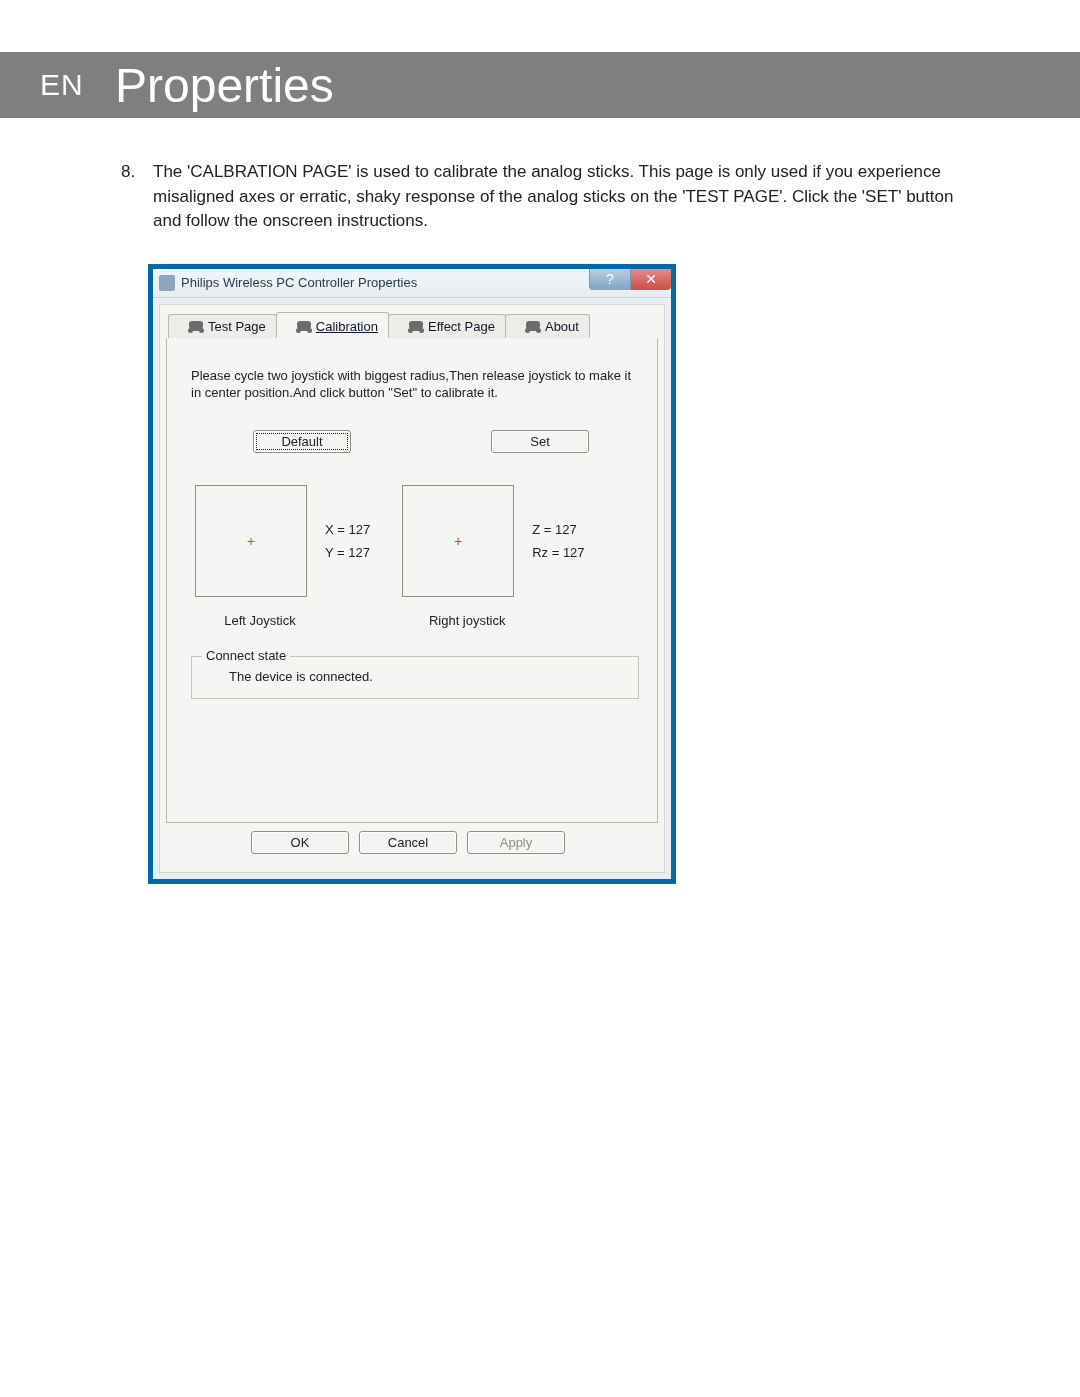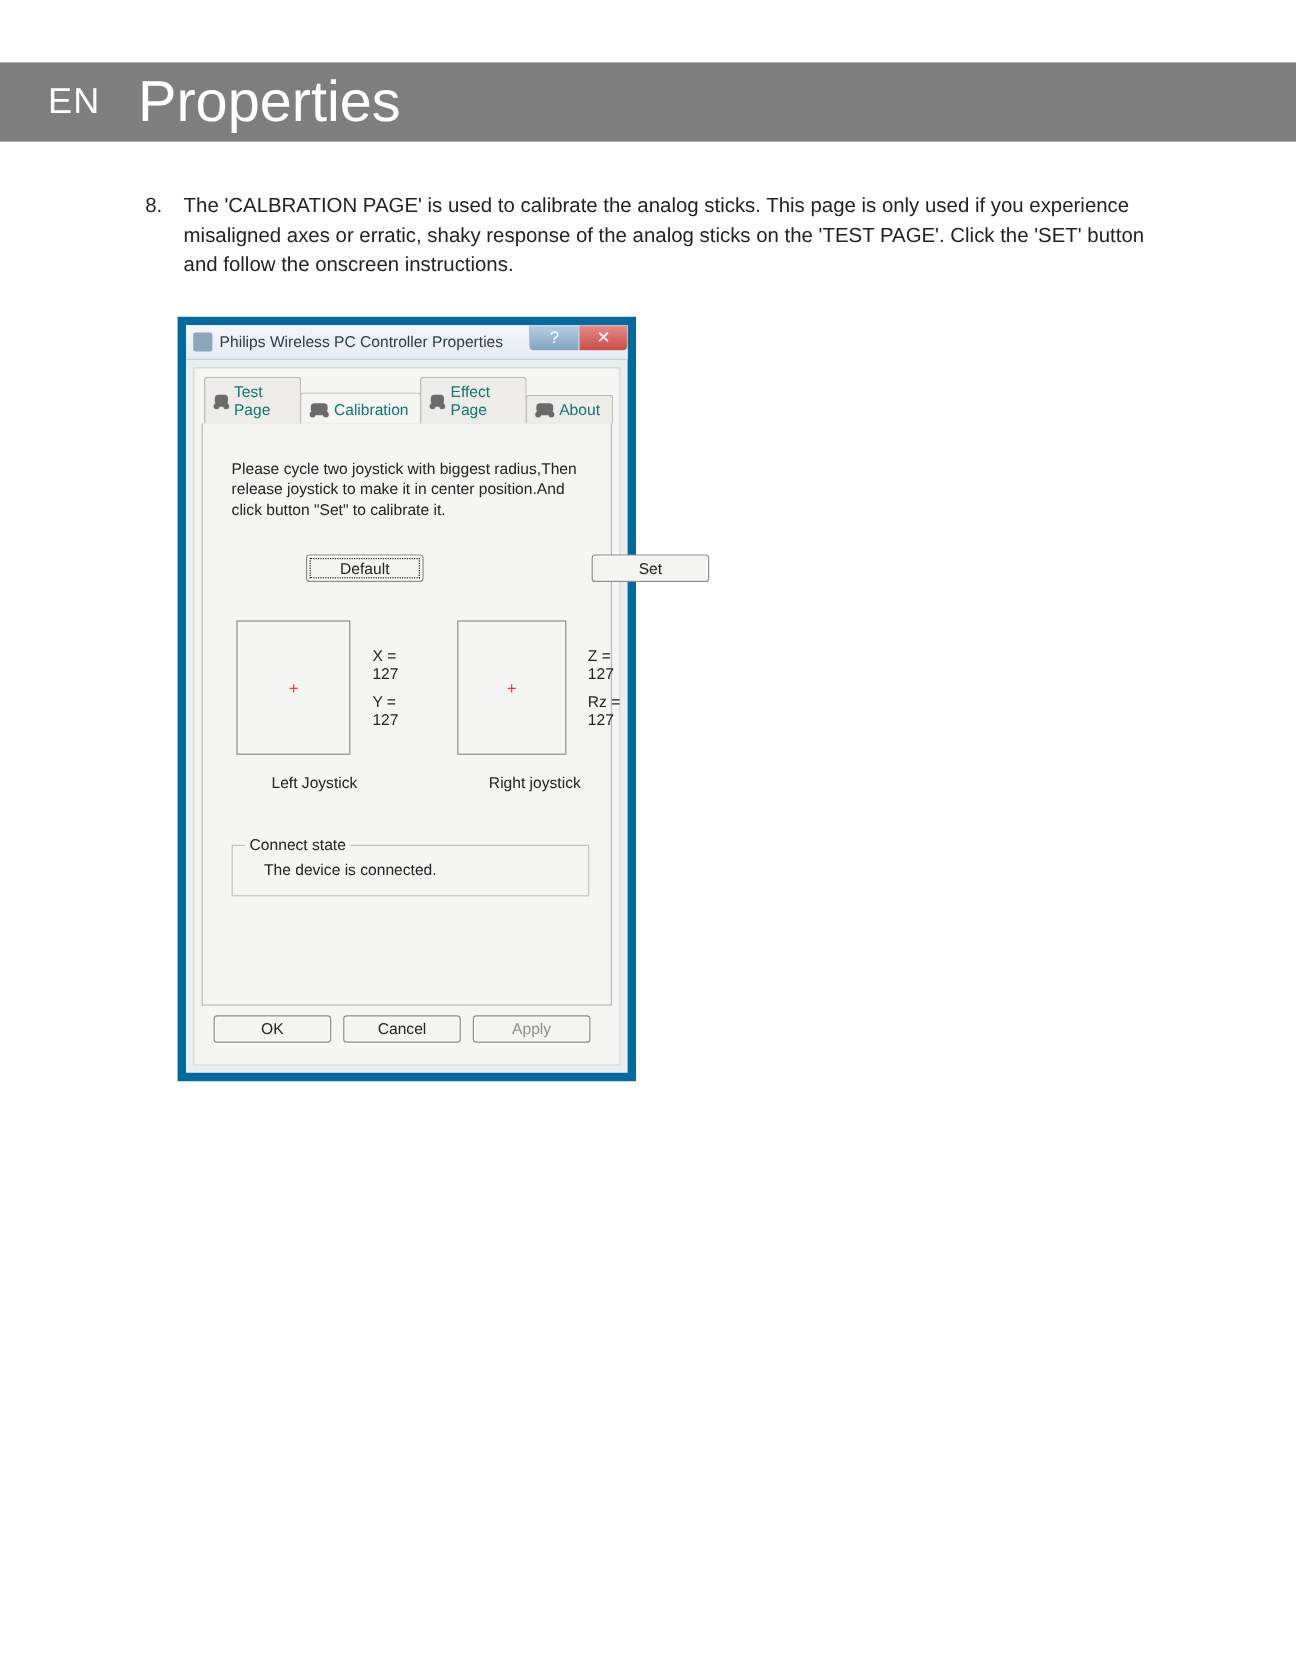--- a/index.html
+++ b/index.html
@@ -70,9 +70,9 @@
   
   .dialog-outer {
     margin: 30px auto 0 148px;
-    width: 382px;
+    width: 528px;
     box-sizing: border-box;
-    border: 7px solid #0369a1;
+    border: 5px solid #0369a1;
     background: #e9eef2;
     font-family: Tahoma, "Segoe UI", Arial, sans-serif;
     font-size: 13px;

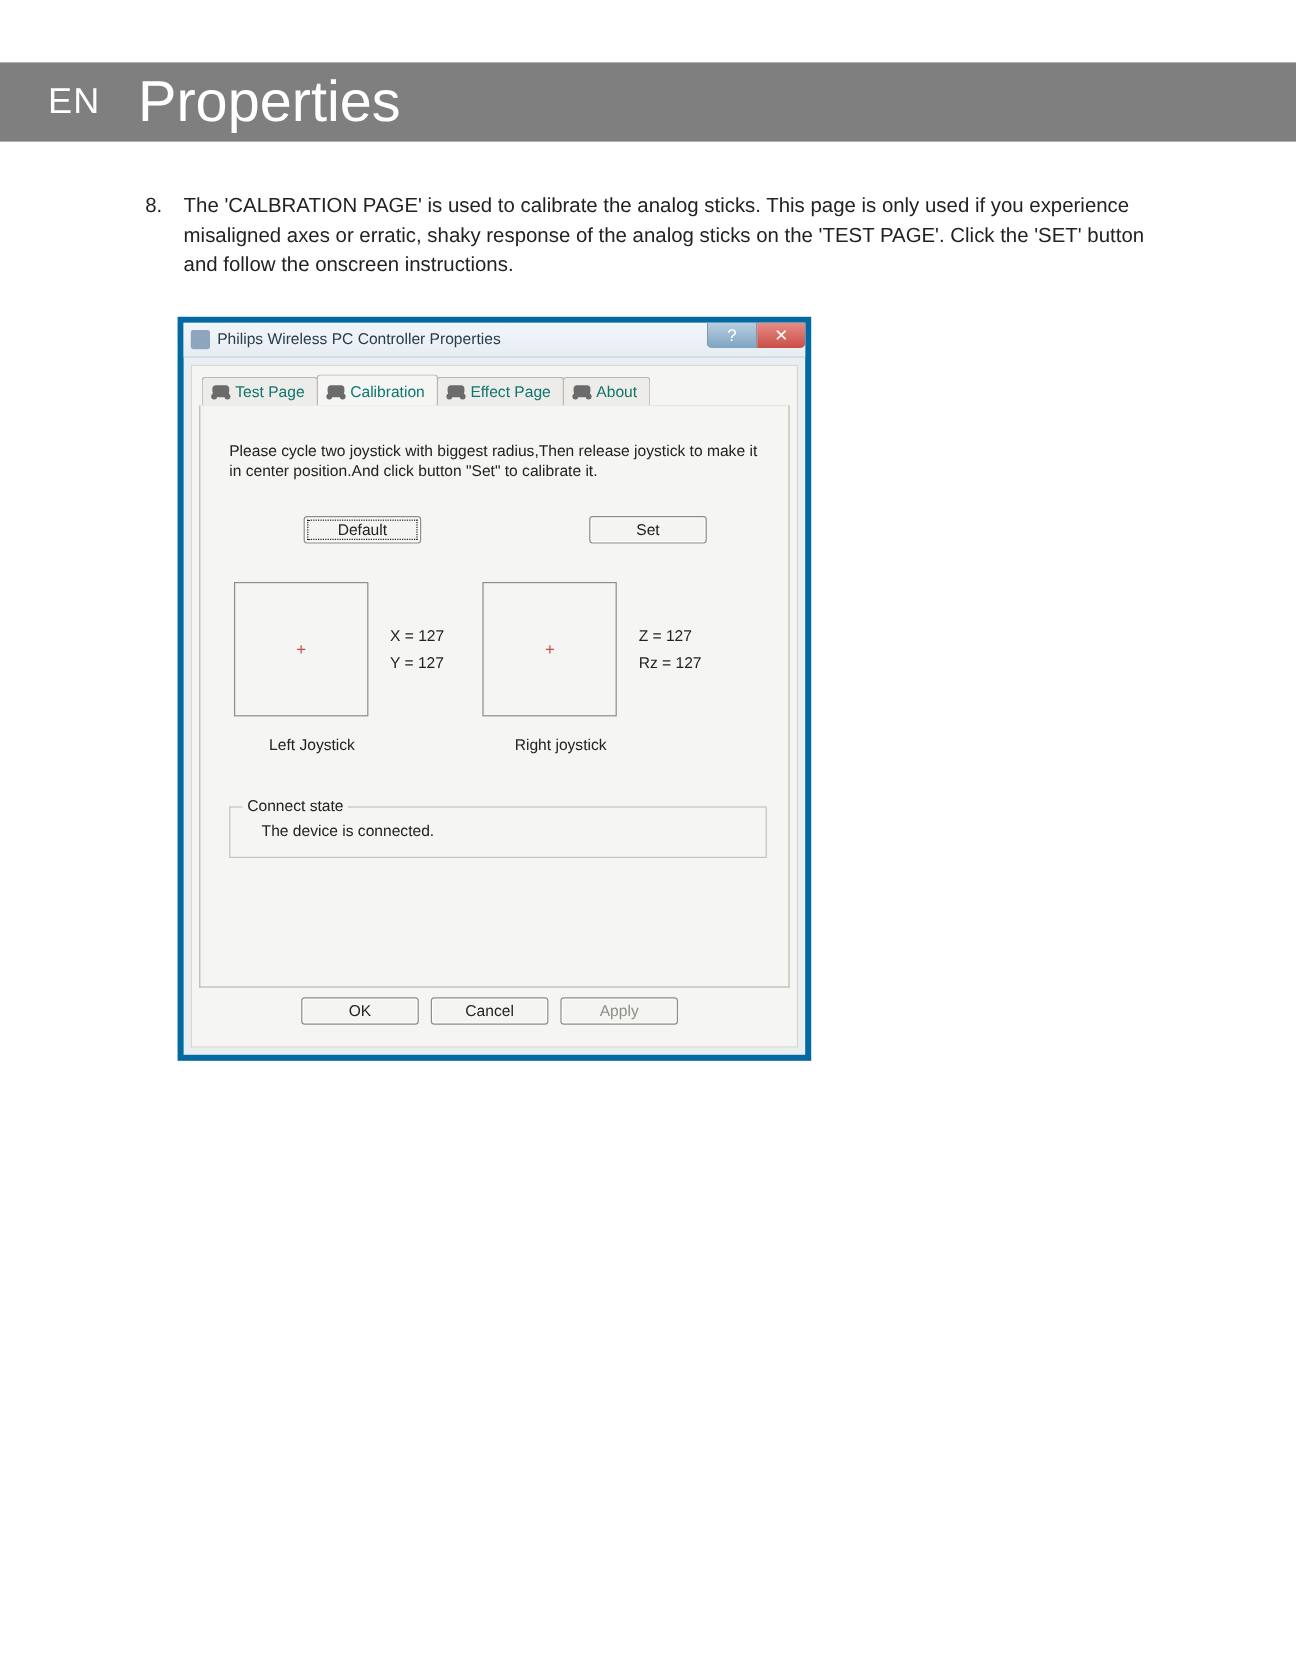--- a/index.html
+++ b/index.html
@@ -136,7 +136,7 @@
     top: 1px;
   }
   .tab {
-    padding: 4px 10px 4px 8px;
+    padding: 4px 10px 4px 20px;
     font-size: 13px;
     background: #edece8;
     border: 1px solid #b9b9b2;
@@ -146,7 +146,7 @@
     display: flex;
     align-items: center;
     gap: 5px;
-    color: #0f766e;
+    color: #0f172a;
     position: relative;
   }
   .tab.active {

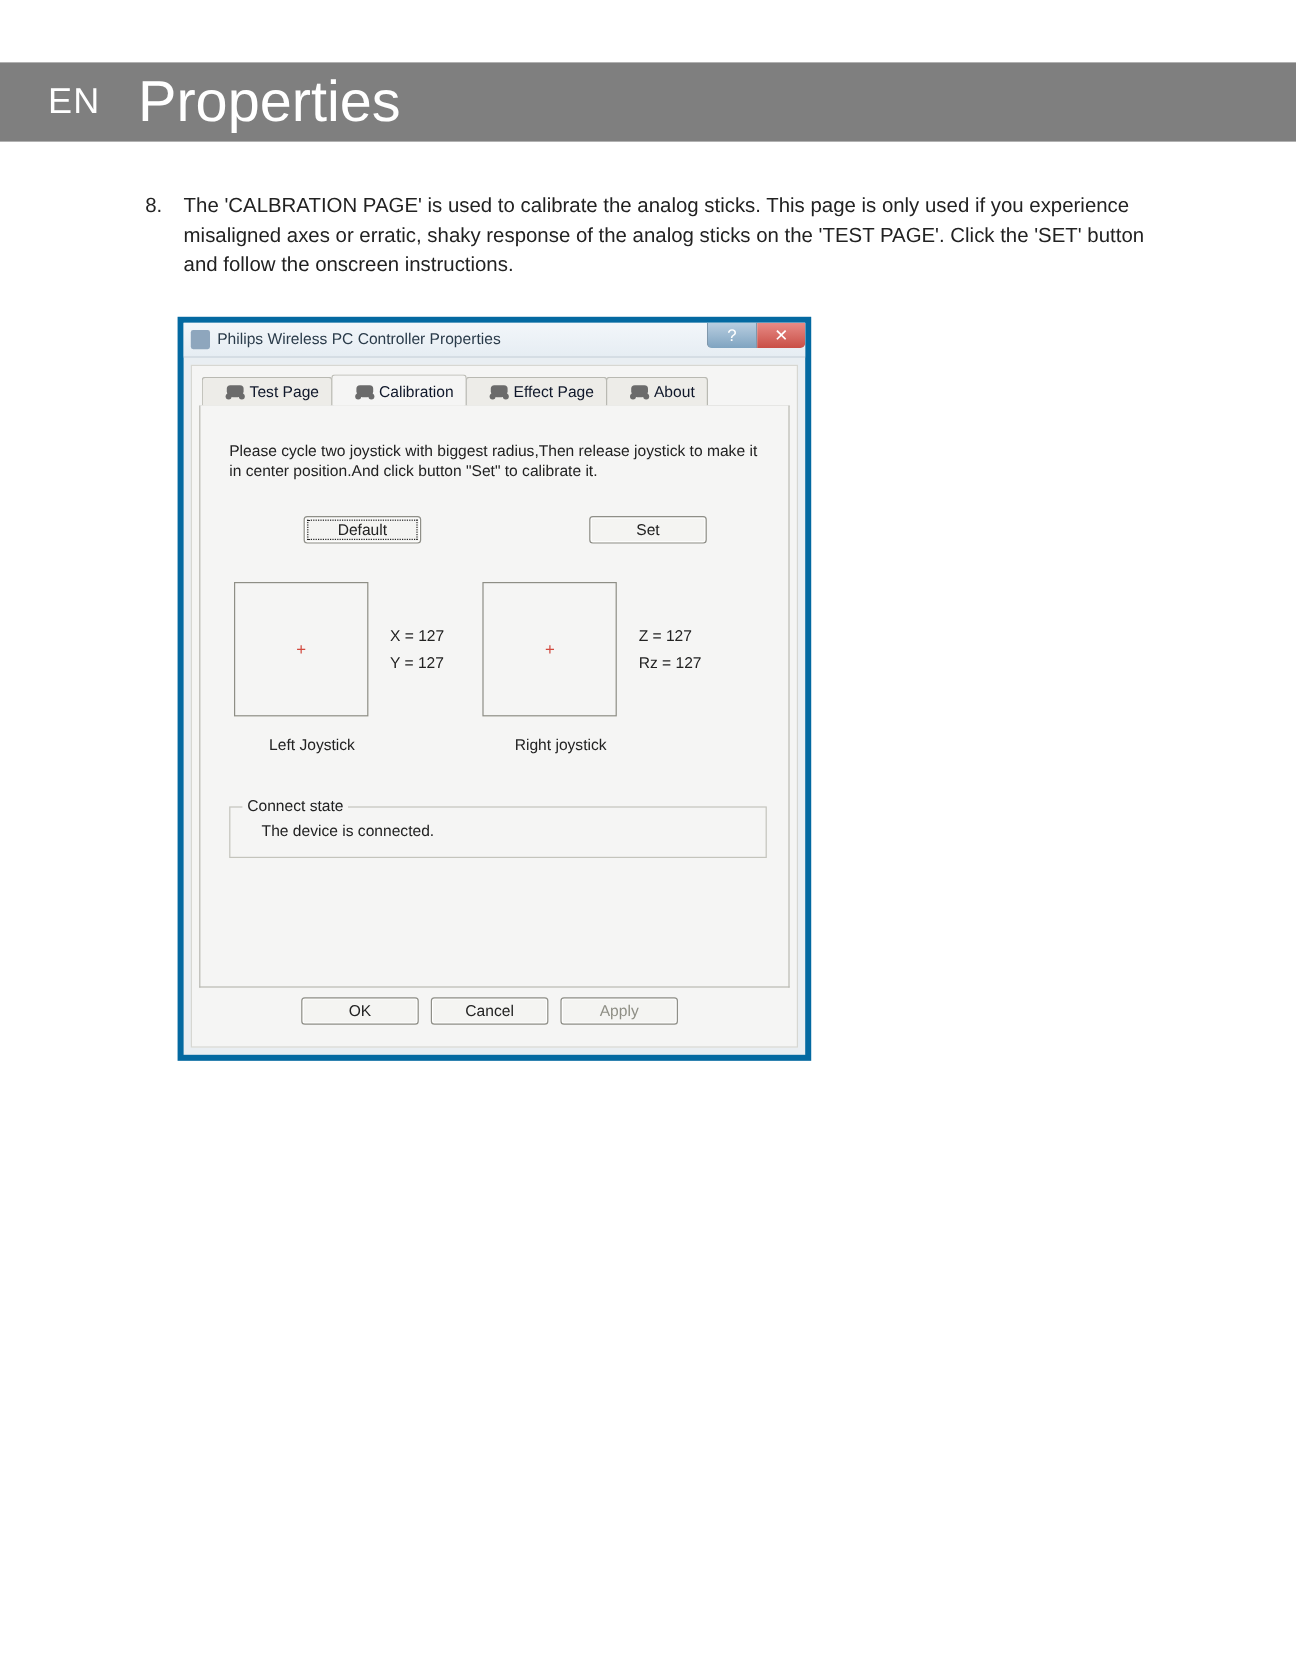--- a/index.html
+++ b/index.html
@@ -153,6 +153,7 @@
     background: #f5f5f4;
     z-index: 2;
     padding-top: 6px;
+    text-decoration: underline;
   }
   .tab .controller-icon {
     width: 14px;

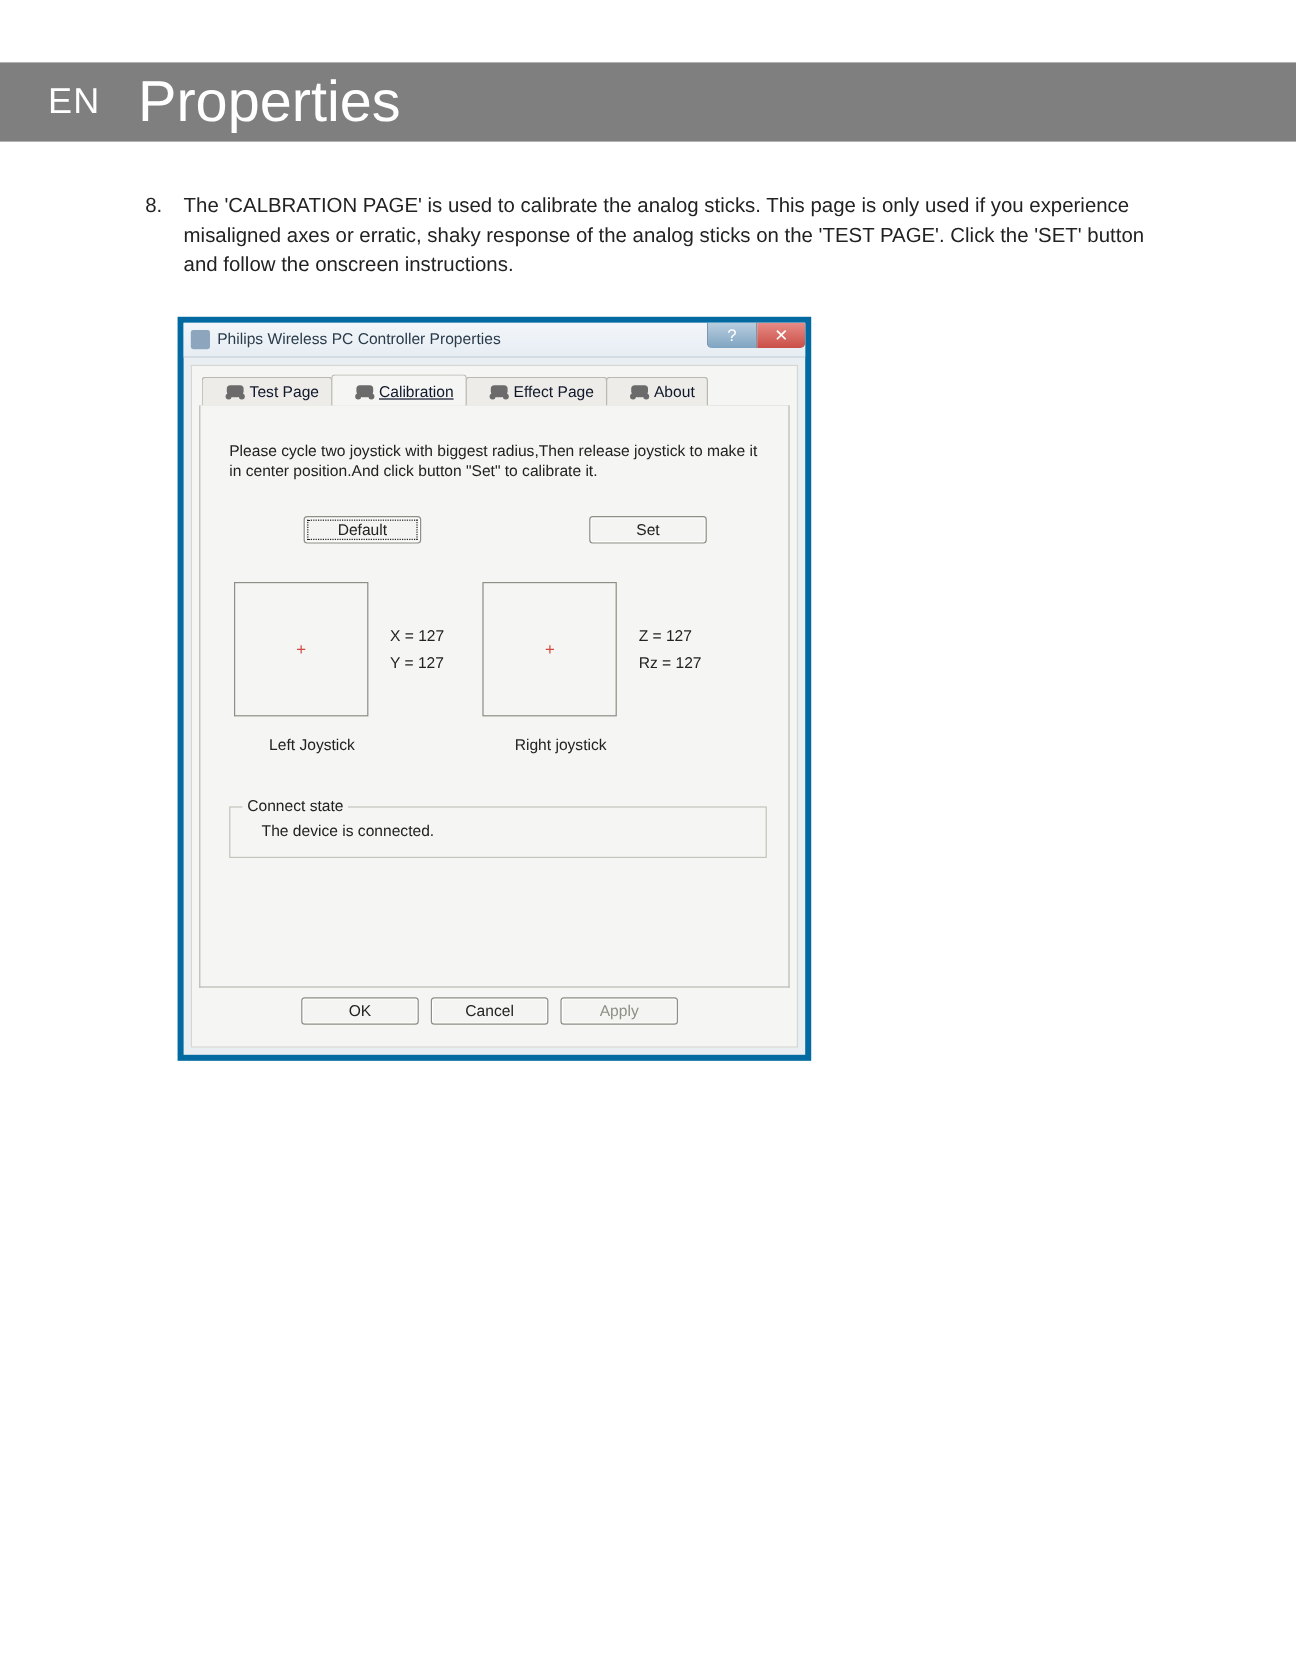--- a/index.html
+++ b/index.html
@@ -252,9 +252,9 @@
   .joy-row .right-side { margin-left: 22px; }
 
   .fieldset {
-    margin-top: 44px;
+    margin-top: 28px;
     border: 1px solid #c4c4bc;
-    padding: 12px 14px 14px 14px;
+    padding: 12px 14px 14px 25px;
     position: relative;
   }
   .fieldset .legend {

